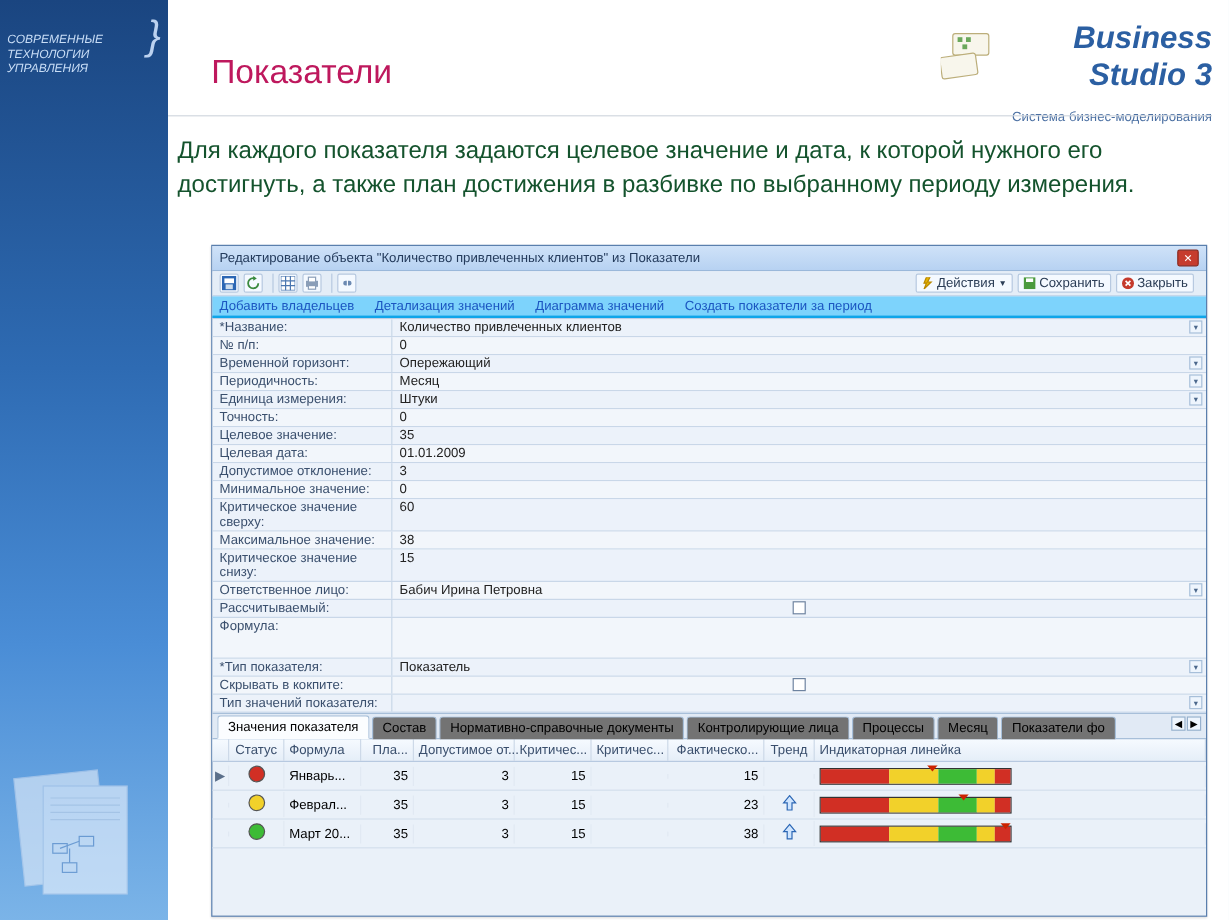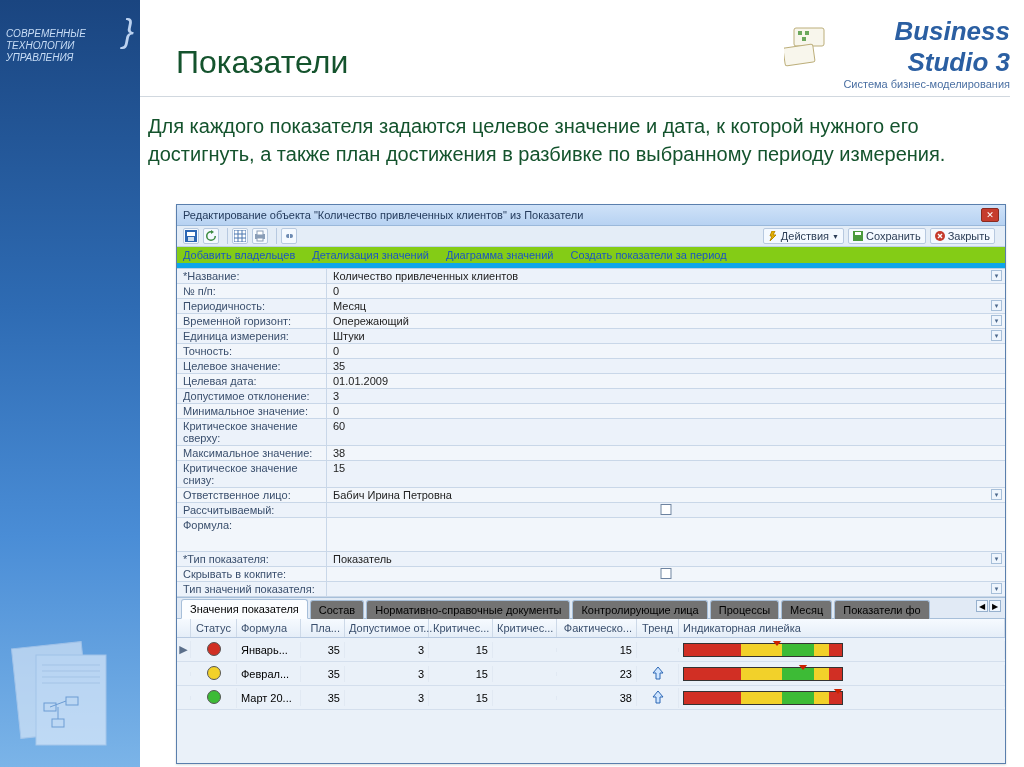--- a/index.html
+++ b/index.html
@@ -44,7 +44,7 @@
   }
   .heading {
     position: absolute; left: 176px; top: 44px;
-    font-size: 32px; color:#14532d;
+    font-size: 28px; color:#be185d;
   }
   .divider {
     position: absolute; left:140px; right:14px; top: 96px;

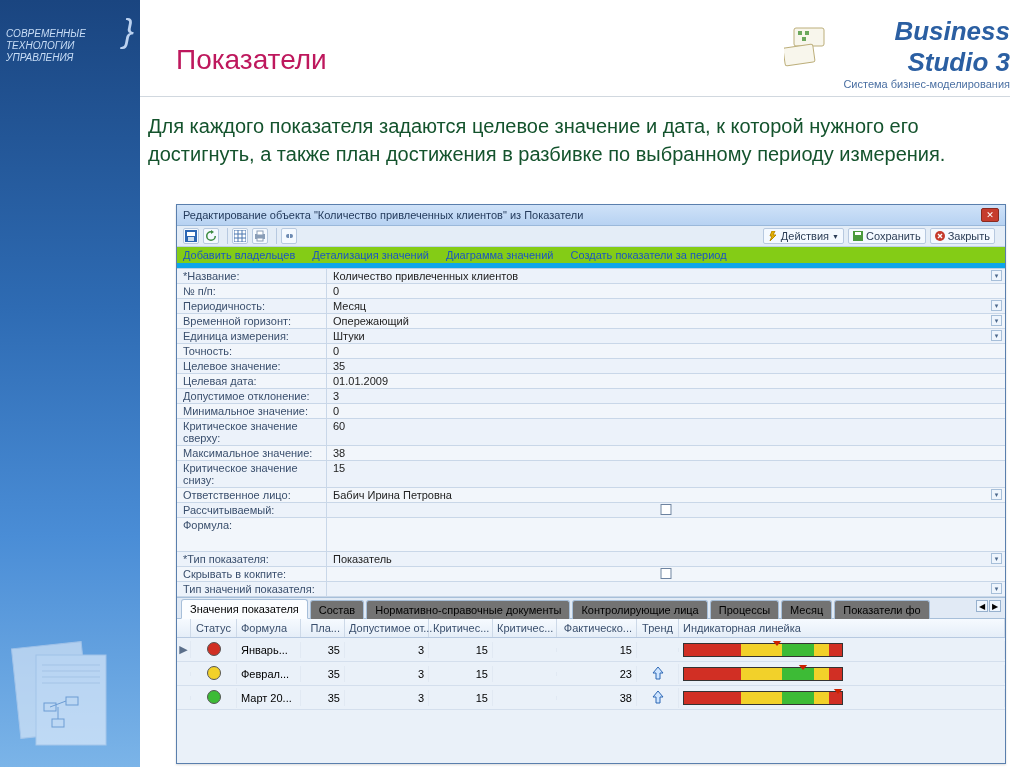--- a/index.html
+++ b/index.html
@@ -37,7 +37,7 @@
   }
   .brand-title { font-size: 26px; font-weight: bold; font-style: italic; color:#333; }
   .brand-title span { color:#2b5fa2; font-style: italic; }
-  .brand-sub { font-size: 11px; color:#4a6fa2; margin-top:0; }
+  .brand-sub { font-size: 11px; color:#4a6fa2; margin-top:14px; }
   .brand-icon {
     position: absolute; right: 190px; top: 26px;
     width: 50px; height: 44px;

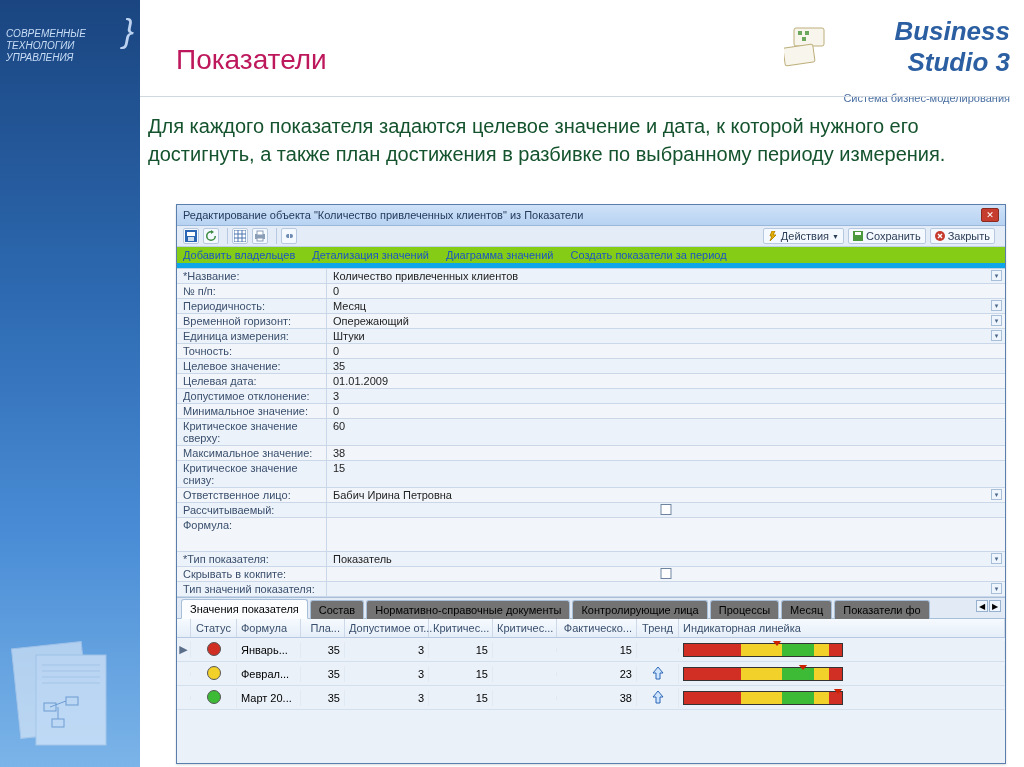--- a/index.html
+++ b/index.html
@@ -89,7 +89,7 @@
   .icon-slot{width:16px;height:16px;border:1px solid #b7c9e0;background:#f4f9ff;border-radius:2px;margin-right:4px;display:inline-flex;align-items:center;justify-content:center;cursor:pointer;}
   .toolbar-spacer{flex:1}
   .link-row{
-    background:#84cc16;border-bottom:5px solid #0ea5e9;
+    background:#7dd3fc;border-bottom:2px solid #0ea5e9;
     padding:2px 6px;font-size:11px;
   }
   .link-row a{color:#1b56c1;text-decoration:none;margin-right:14px;}

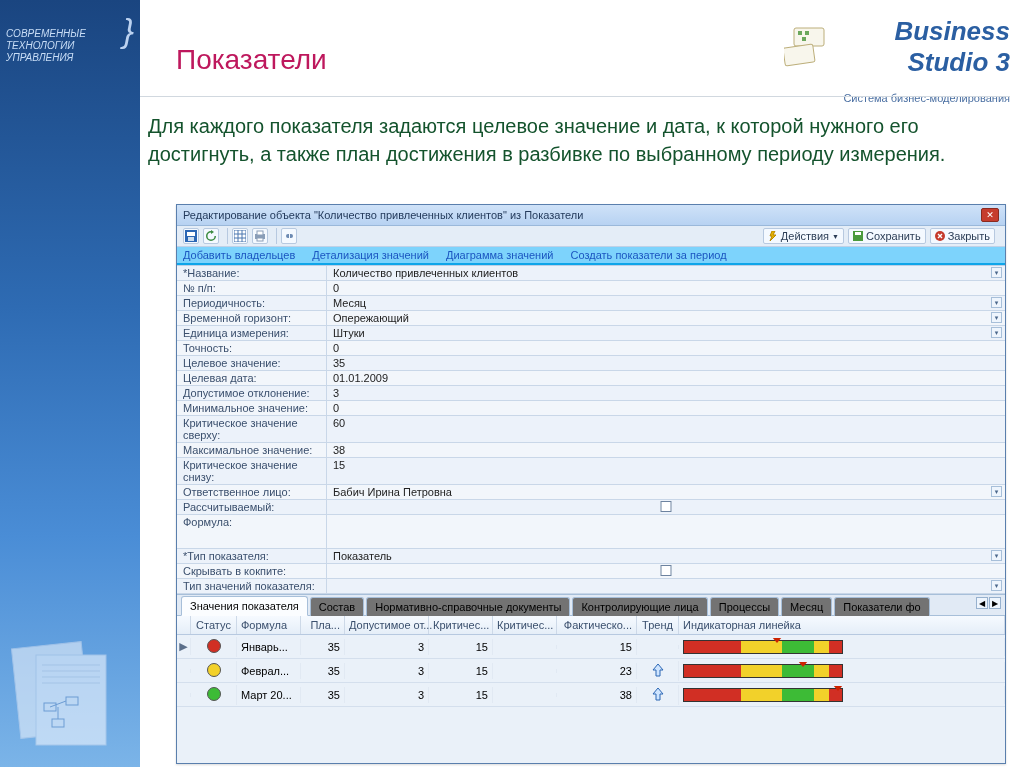--- a/index.html
+++ b/index.html
@@ -268,12 +268,12 @@
         <div class="fval">0</div>
       </div>
       <div class="frow">
+        <div class="flabel">Временной горизонт:</div>
+        <div class="fval">Опережающий<span class="fdd">▾</span></div>
+      </div>
+      <div class="frow">
         <div class="flabel">Периодичность:</div>
         <div class="fval">Месяц<span class="fdd">▾</span></div>
-      </div>
-      <div class="frow">
-        <div class="flabel">Временной горизонт:</div>
-        <div class="fval">Опережающий<span class="fdd">▾</span></div>
       </div>
       <div class="frow">
         <div class="flabel">Единица измерения:</div>

